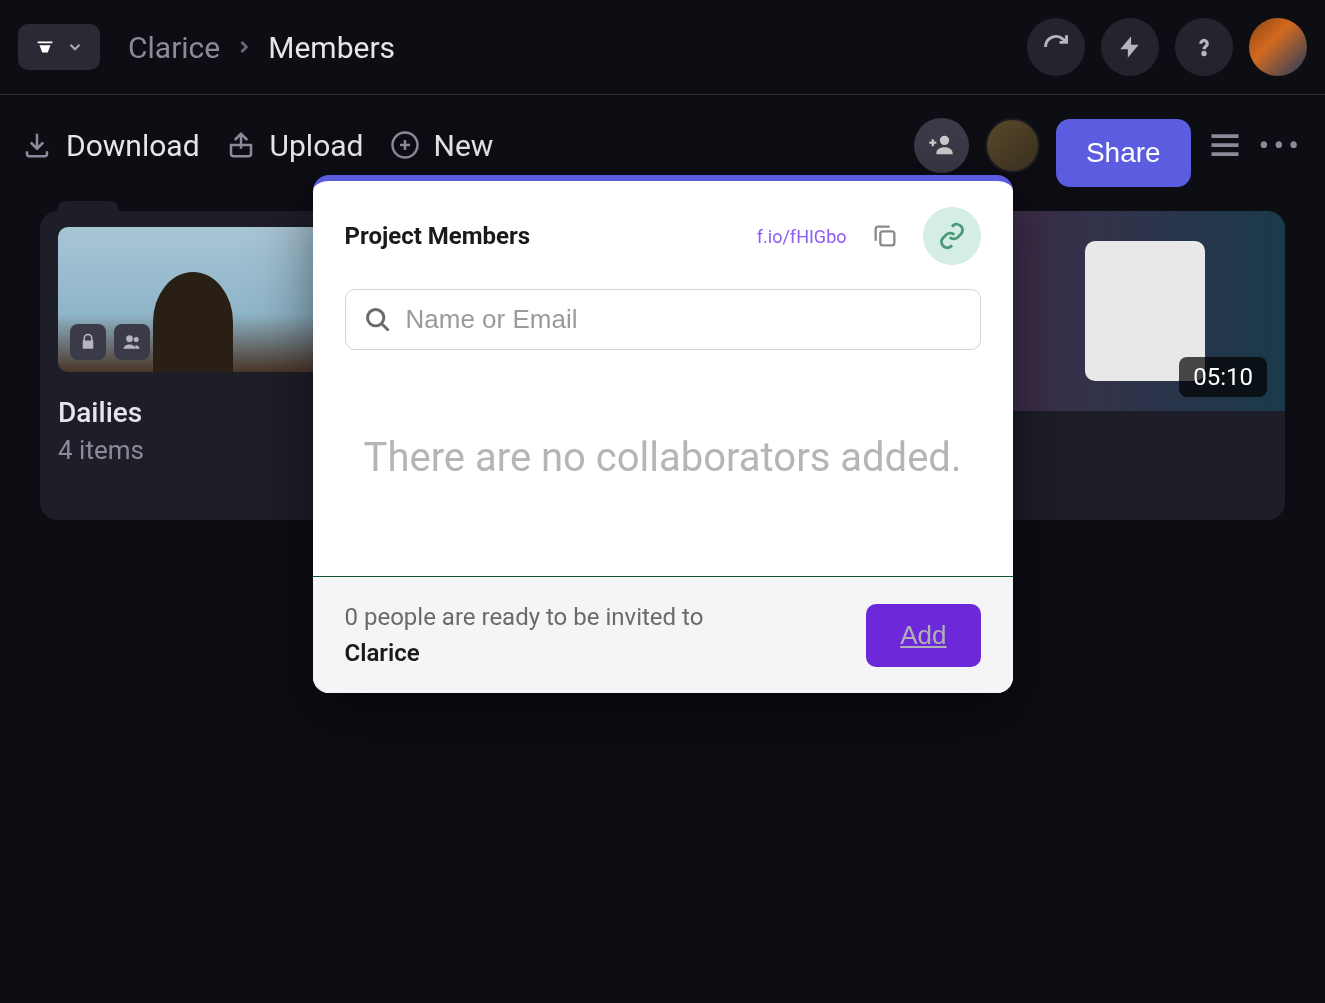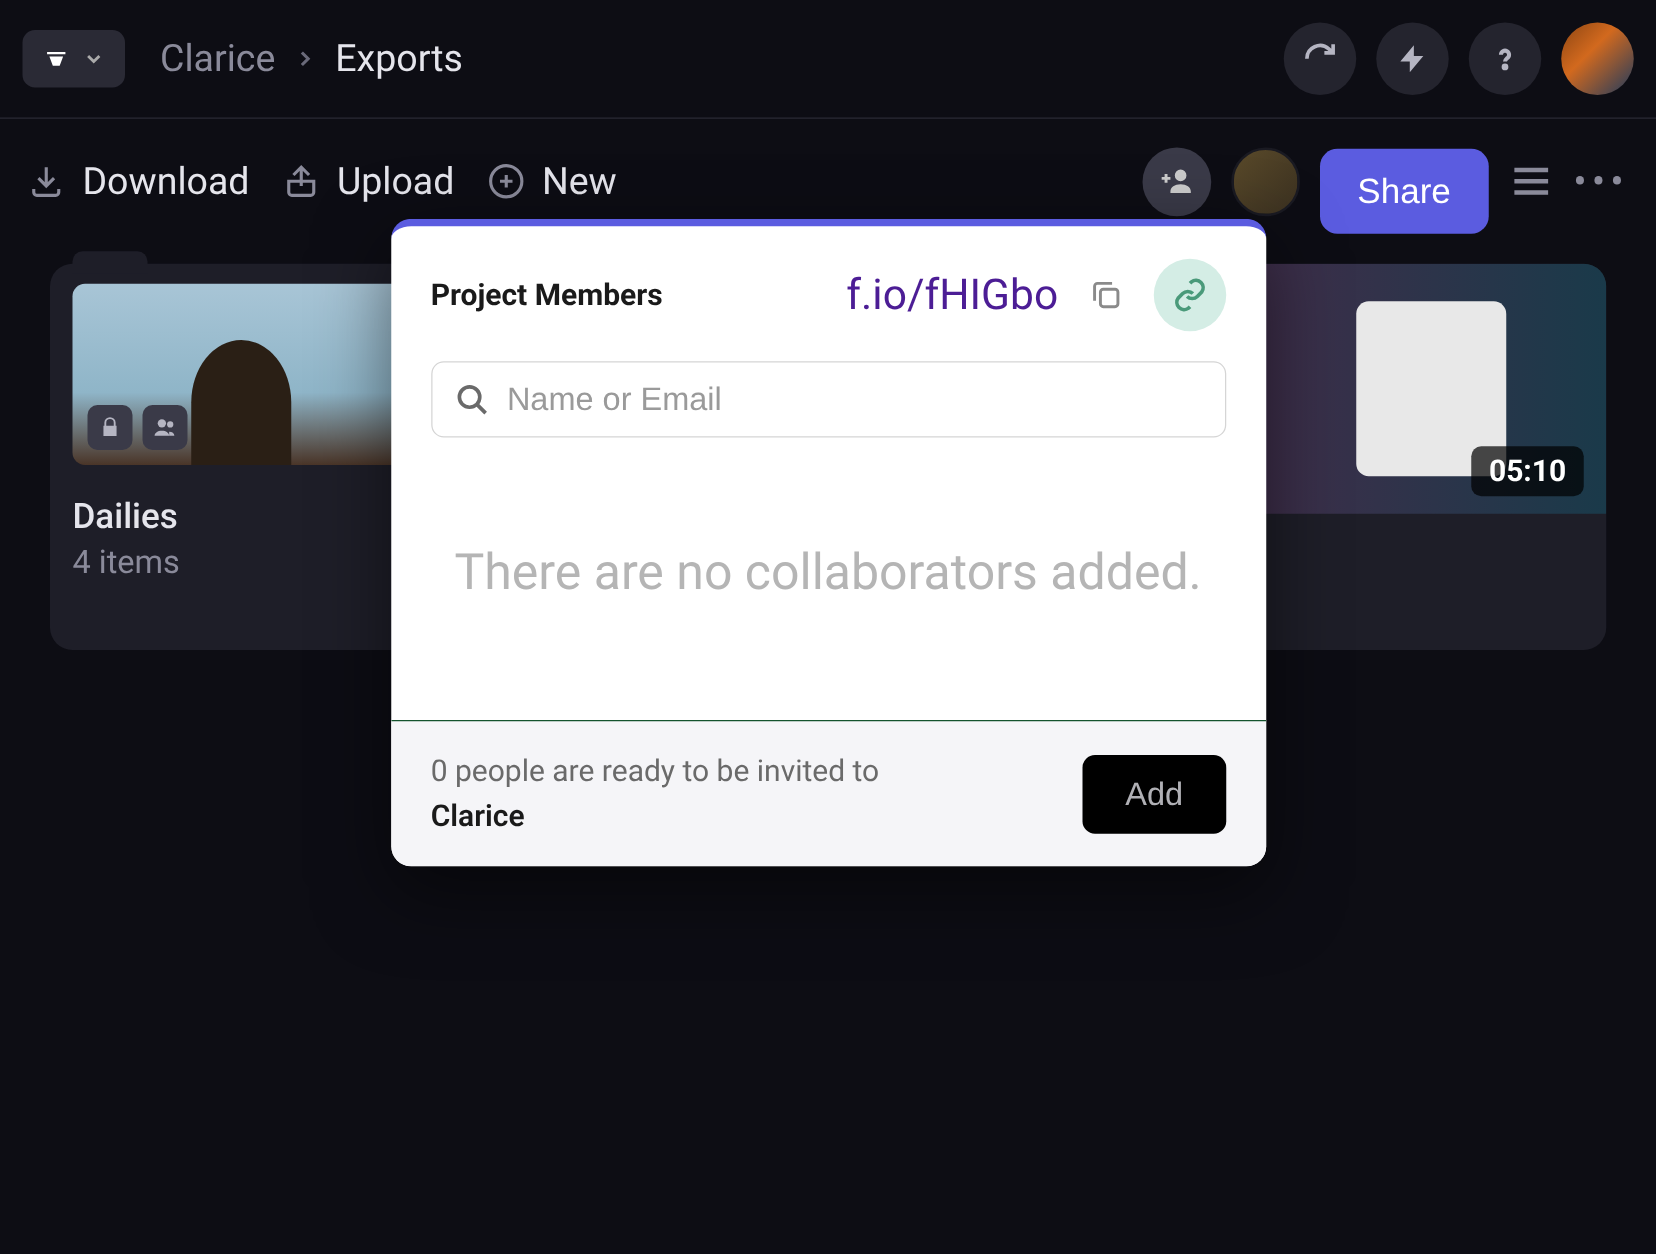--- a/index.html
+++ b/index.html
@@ -385,7 +385,7 @@
     <svg class="chevron-right" width="20" height="20" viewBox="0 0 24 24" fill="none" stroke="currentColor" stroke-width="3">
         <path d="M9 6l6 6-6 6"></path>
       </svg>
-    <span class="breadcrumb-current">Exports</span>
+    <span class="breadcrumb-current">Members</span>
   </div>
   <div class="header-right">
     <div class="icon-button">

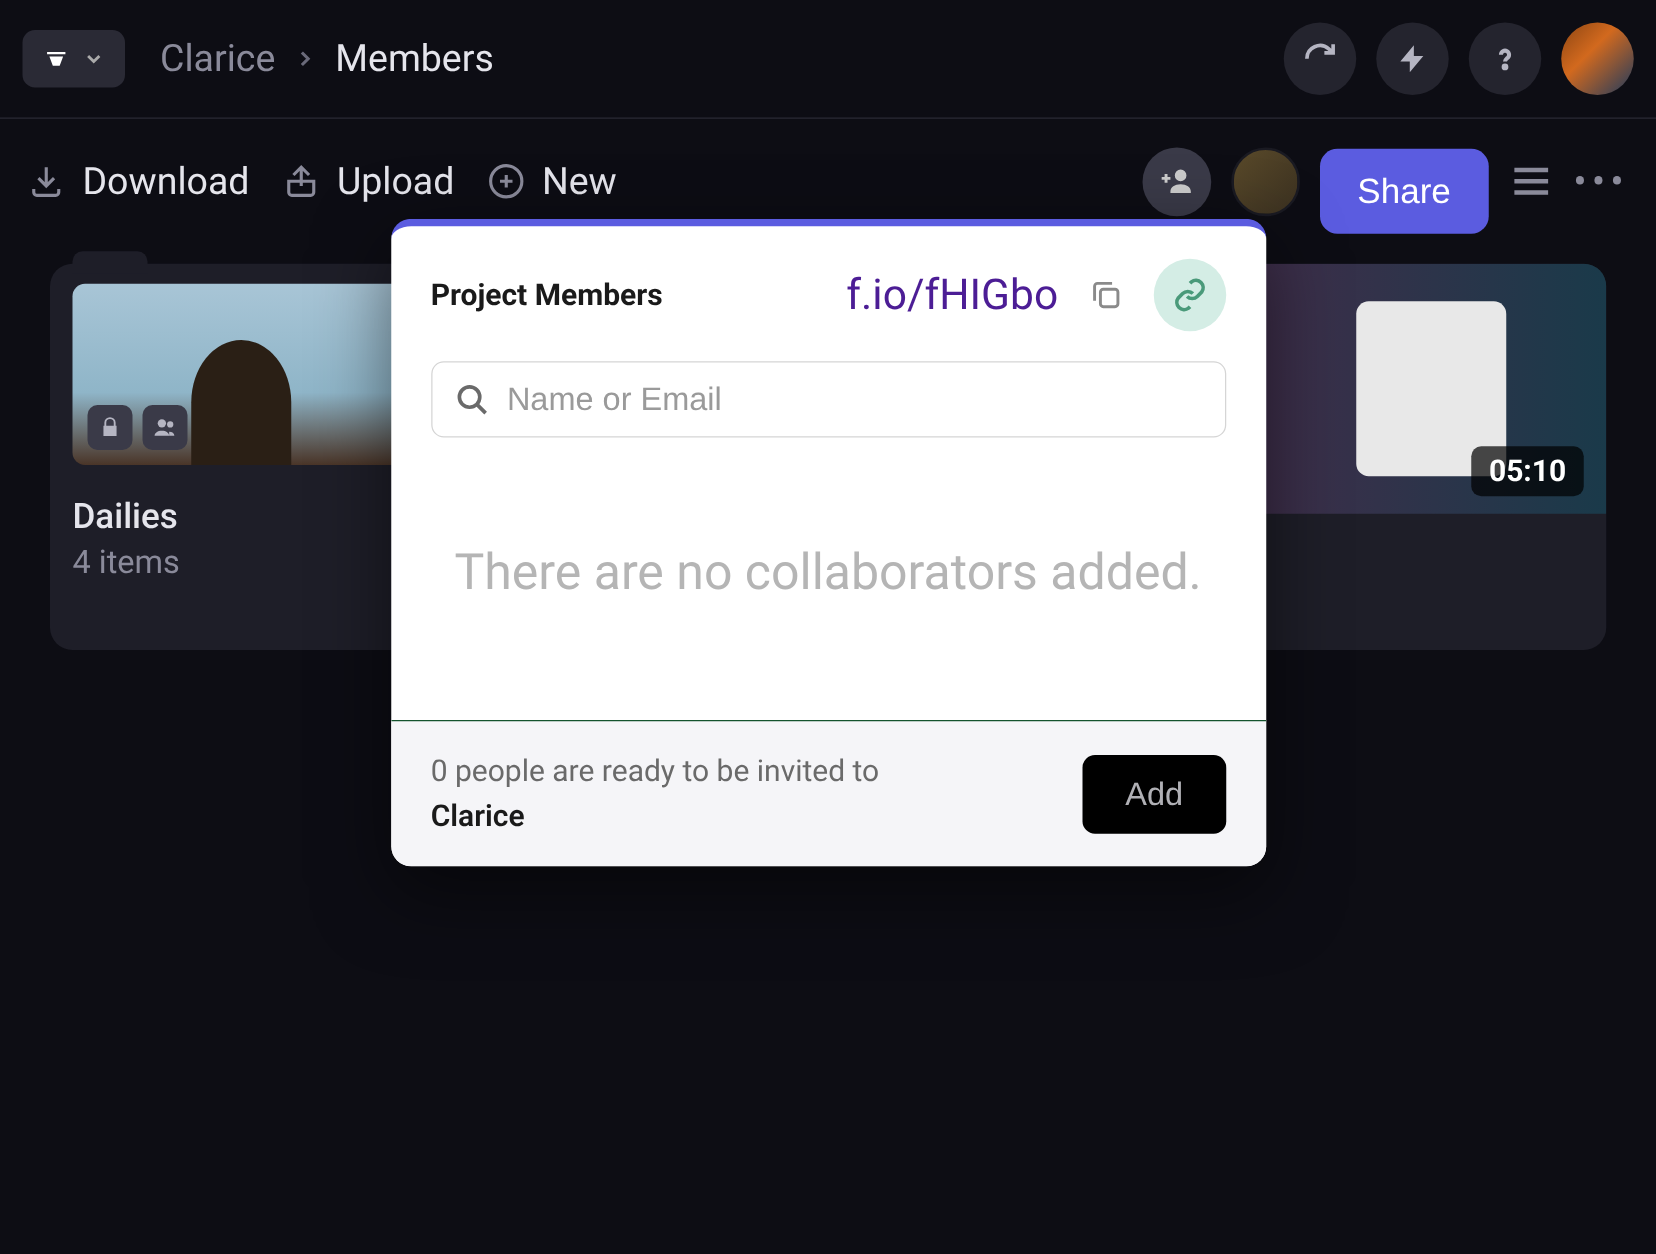--- a/index.html
+++ b/index.html
@@ -288,8 +288,8 @@
     }
     .modal-link-text {
       margin-left: auto;
-      color: #4c1d95;
-      font-size: 34px;
+      color: #8b5cf6;
+      font-size: 18px;
     }
     .modal-header-icon {
       width: 40px;

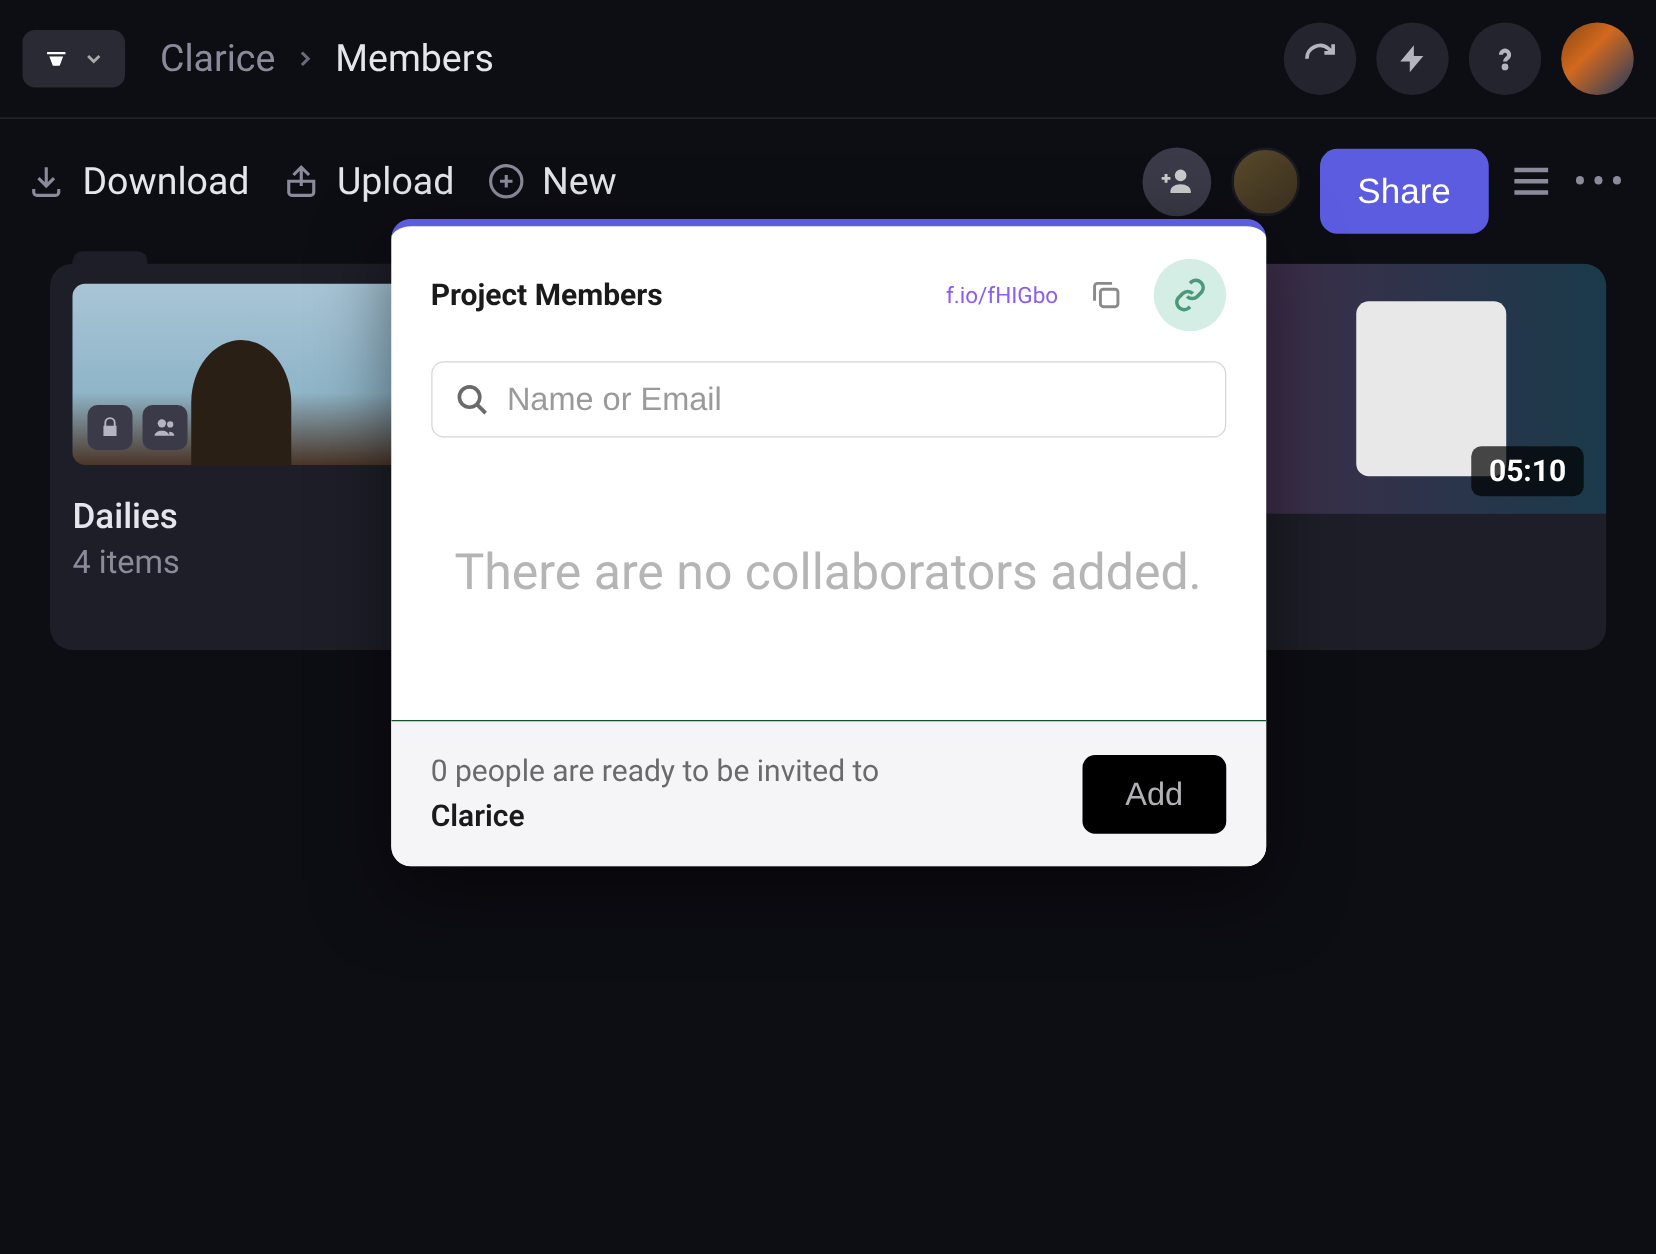--- a/index.html
+++ b/index.html
@@ -242,7 +242,6 @@
       font-size: 24px;
       padding: 6px 14px;
       border-radius: 8px;
-      font-weight: bold;
     }
     .video-info {
       padding: 20px 24px;

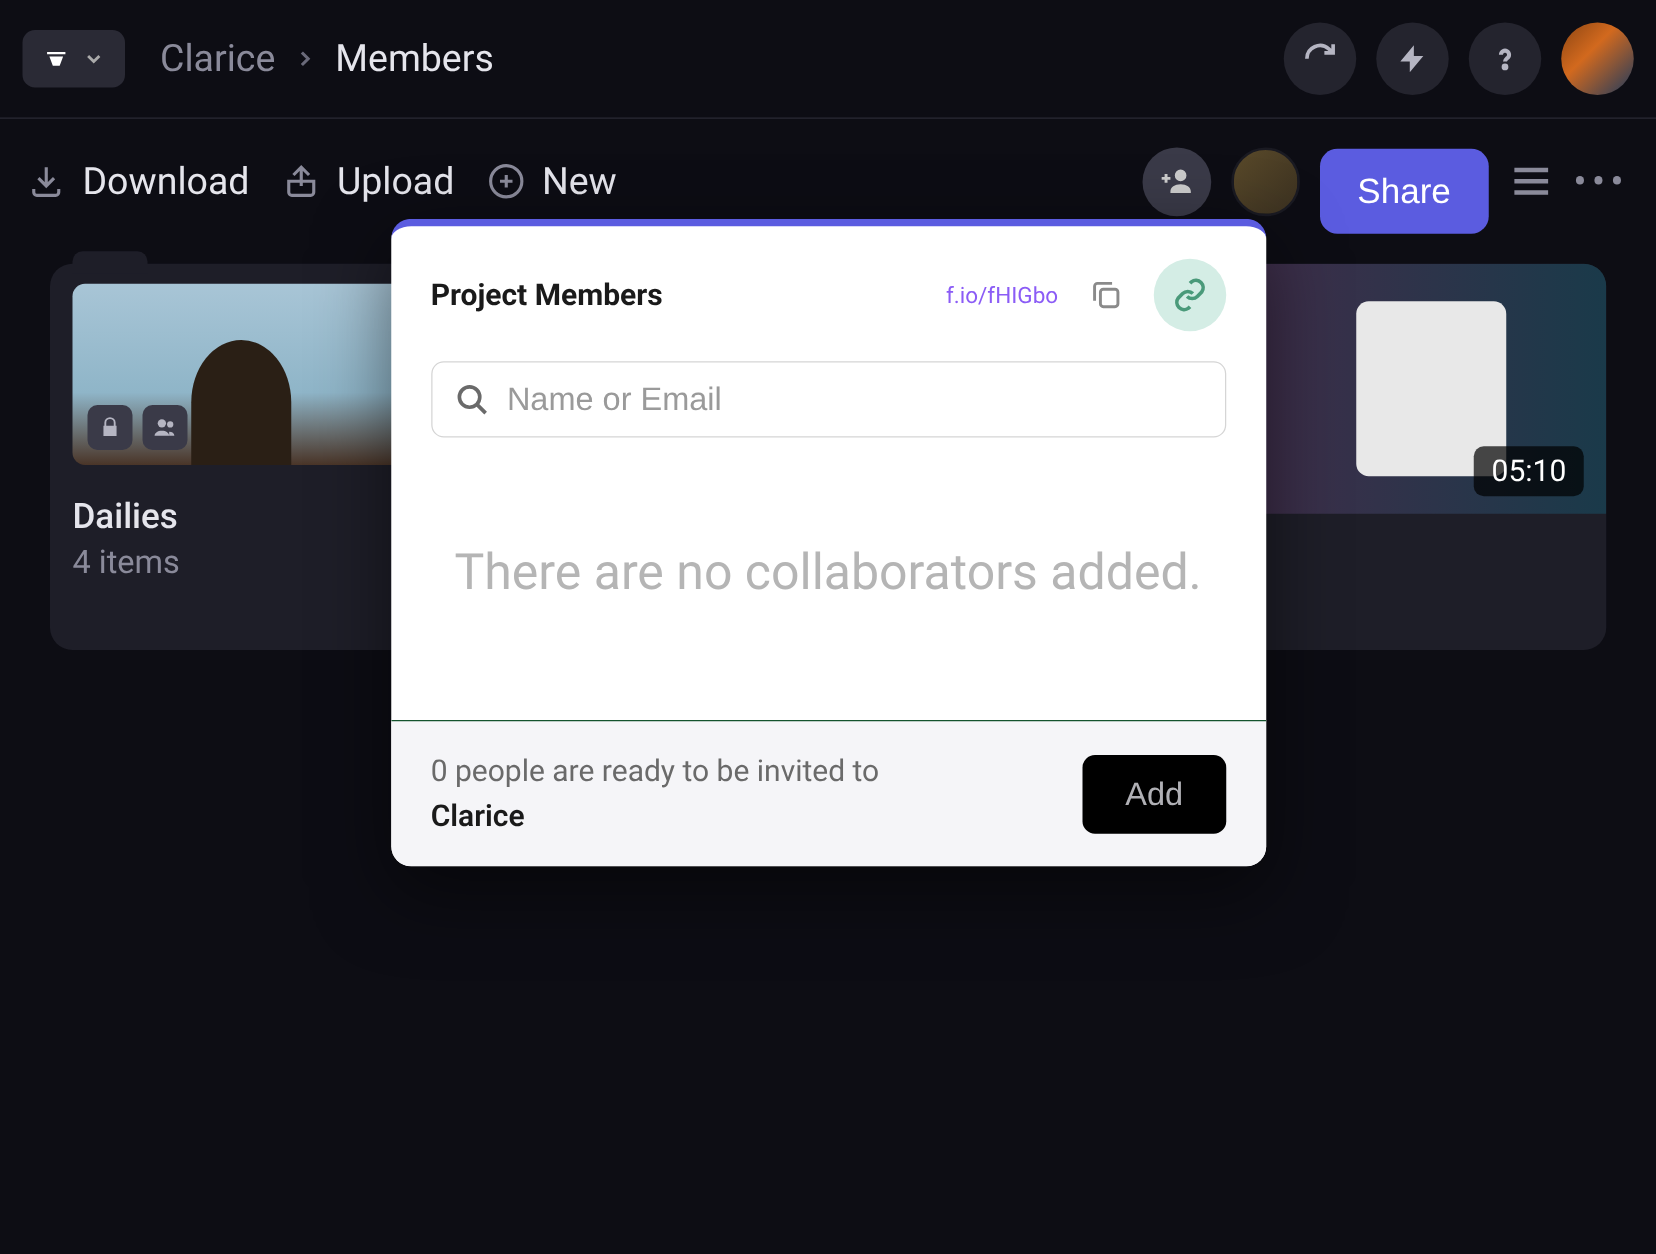--- a/index.html
+++ b/index.html
@@ -357,7 +357,7 @@
     }
     .add-button {
       margin-left: auto;
-      background: #000000;
+      background: #6d28d9;
       color: #b0b0b5;
       font-size: 26px;
       font-weight: 500;
@@ -365,6 +365,7 @@
       border: none;
       border-radius: 10px;
       cursor: pointer;
+      text-decoration: underline;
     }
   </style>
 </head>

